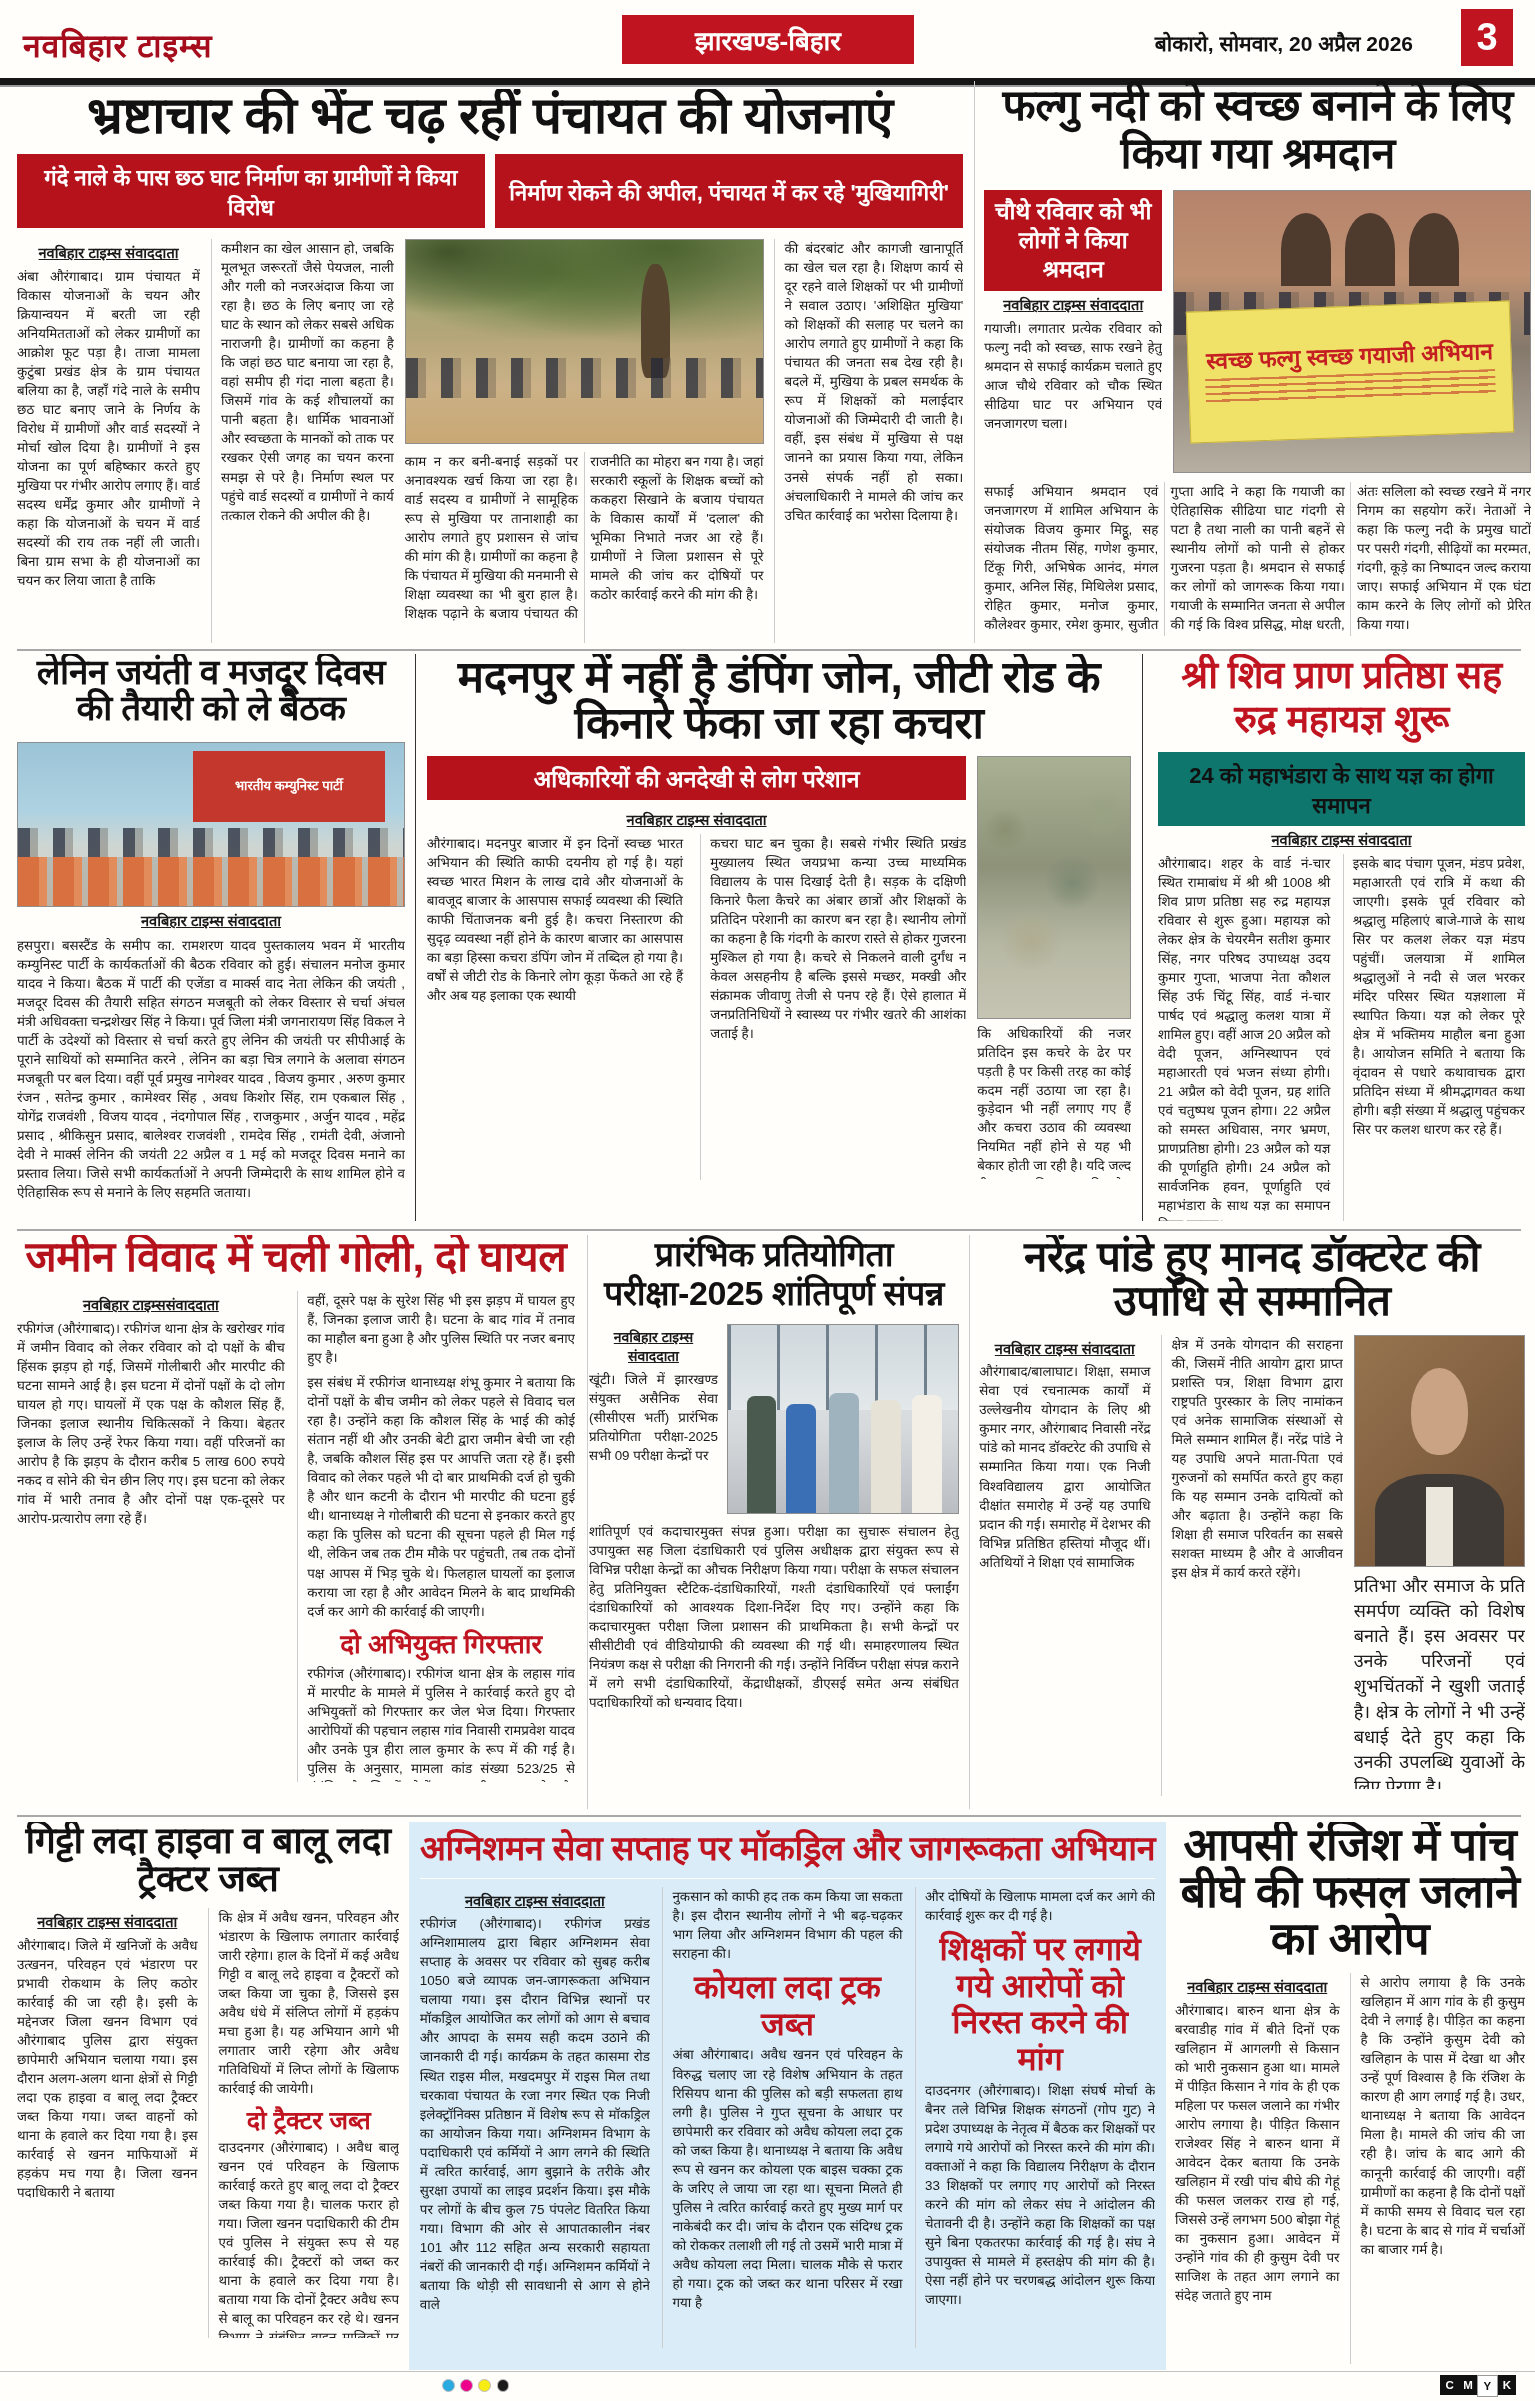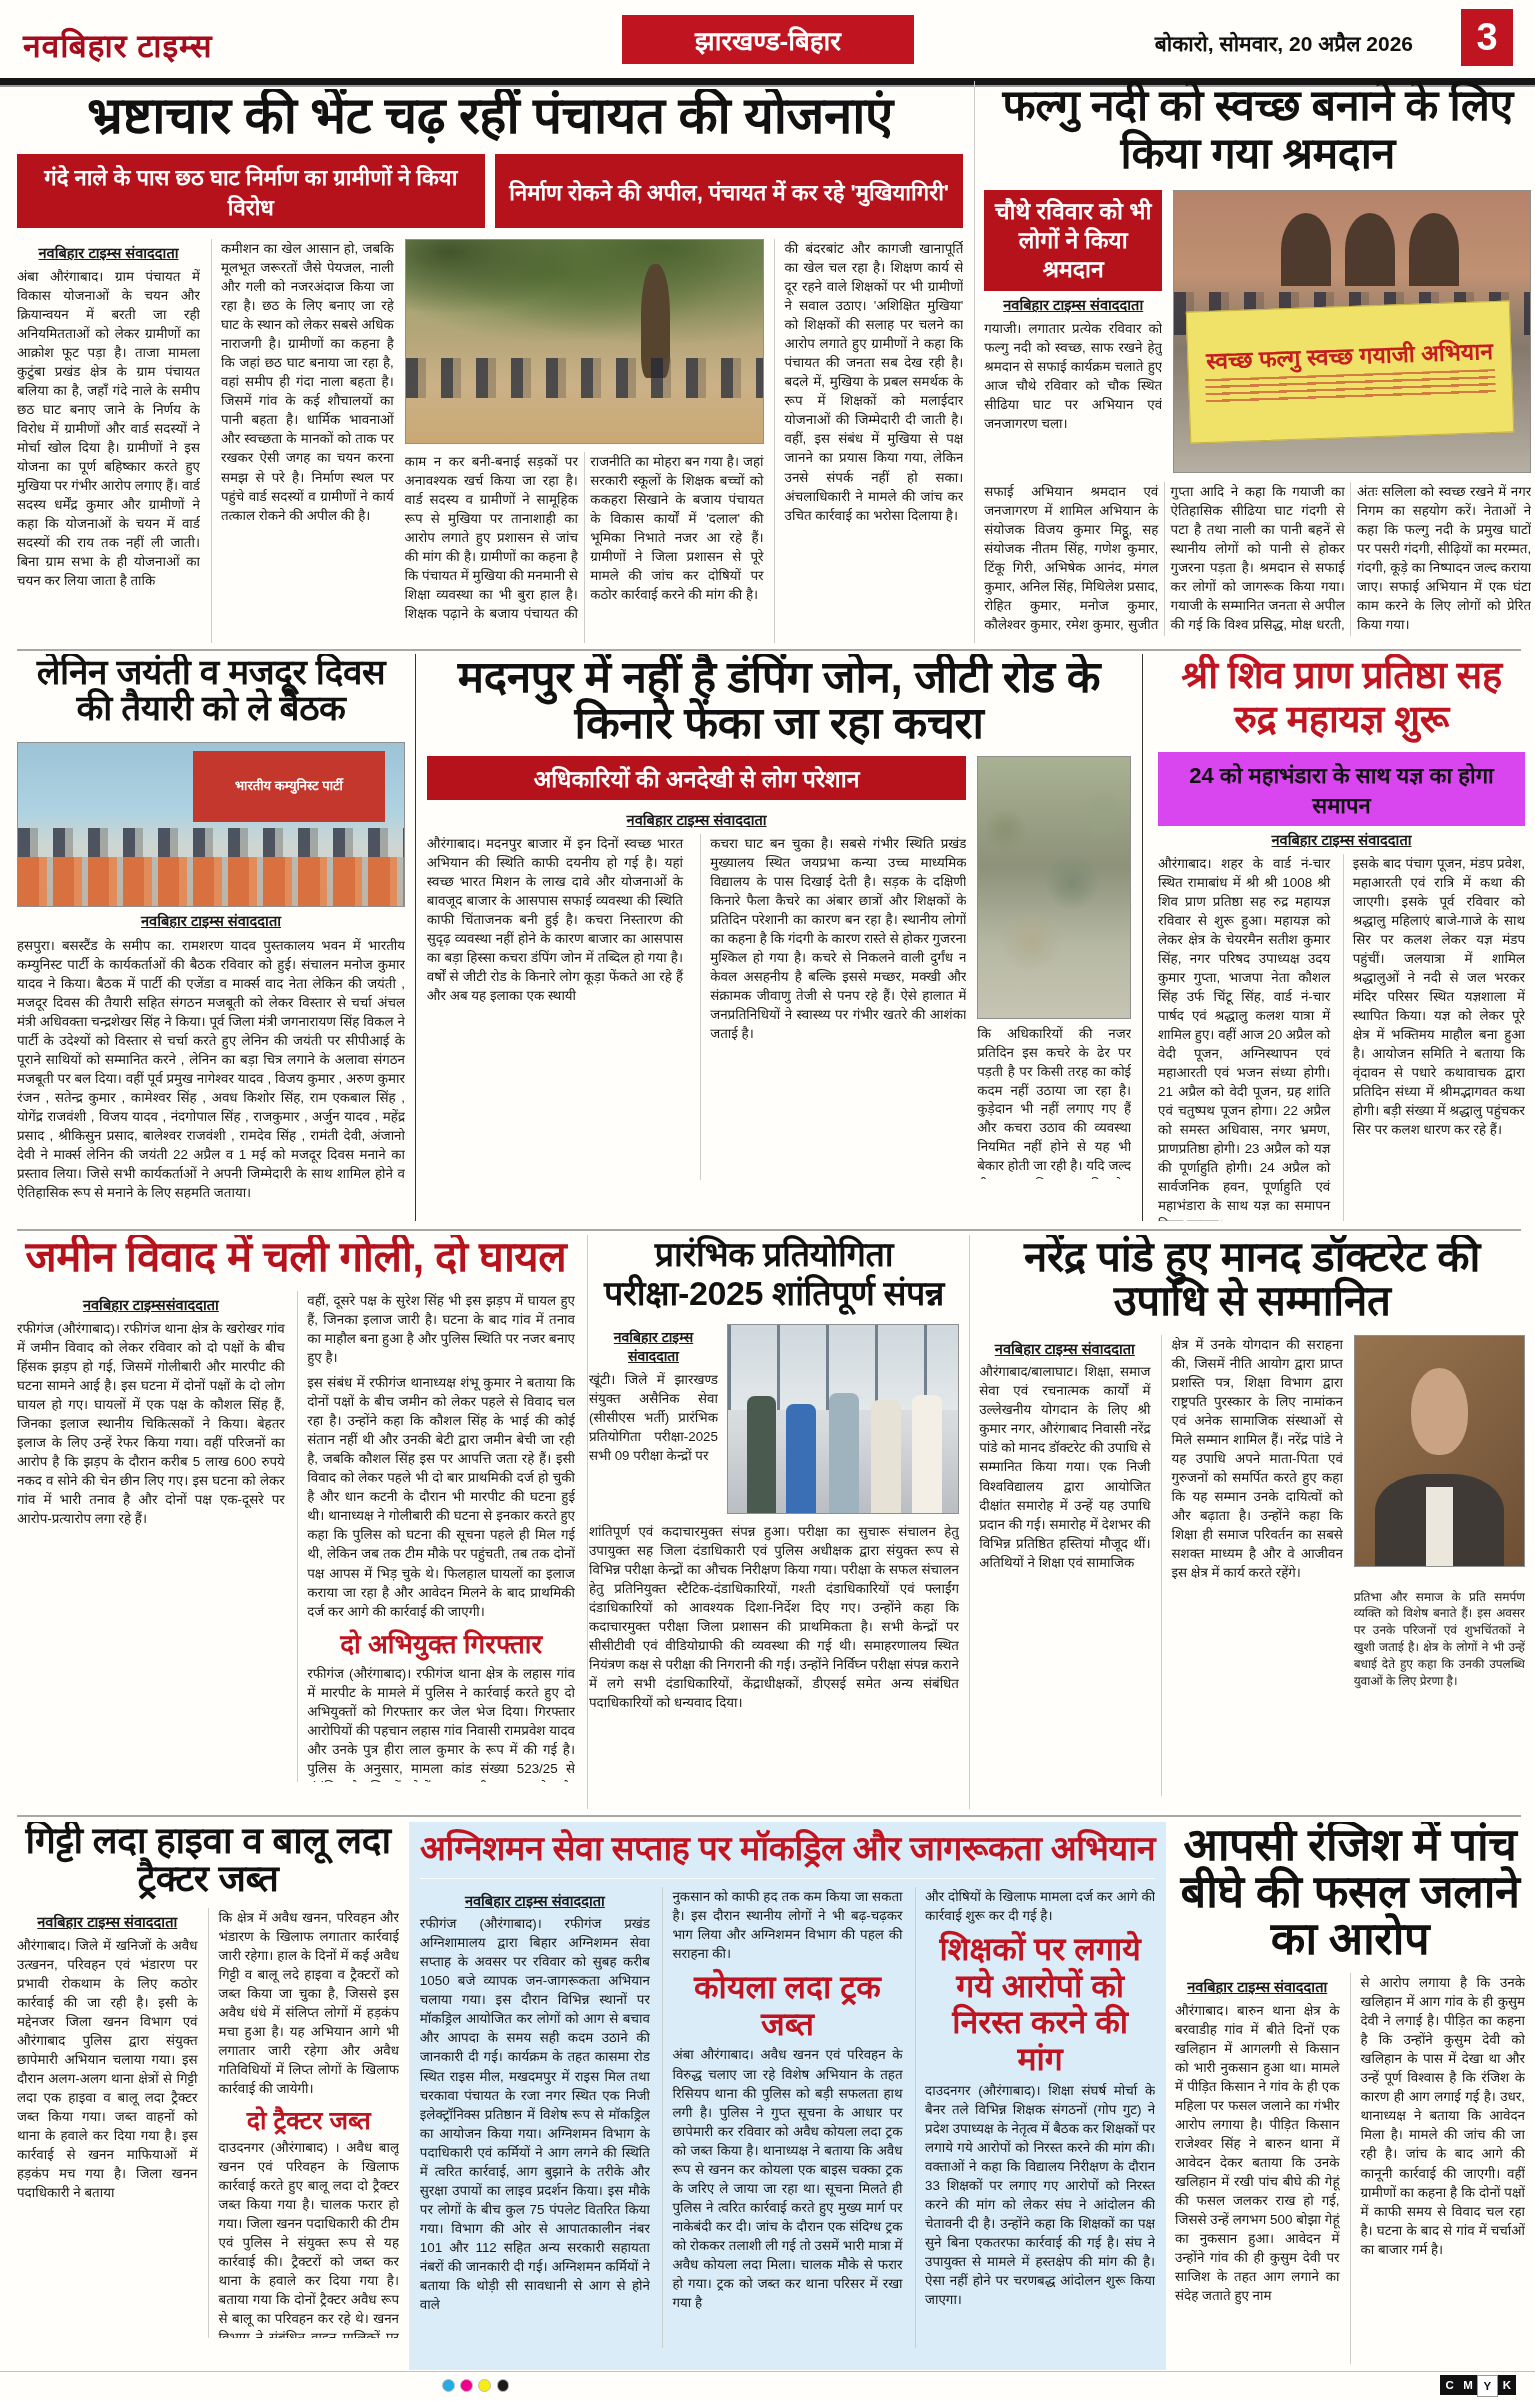--- a/index.html
+++ b/index.html
@@ -86,7 +86,7 @@
 
   .art-shiva{left:1158px;top:654px;width:367px;height:567px;}
   .art-shiva .hl{font-size:38px;color:#c01520;line-height:1.15;}
-  .shiva-kicker{background:#d946ef;color:#111;font-weight:700;font-size:22px;text-align:center;padding:7px 3.1px;margin-top:10.8px;}
+  .shiva-kicker{background:#0f766e;color:#111;font-weight:700;font-size:22px;text-align:center;padding:7px 3.1px;margin-top:10.8px;}
   .shiva-cols{margin-top:4.6px;height:415px;overflow:hidden;}
 
   

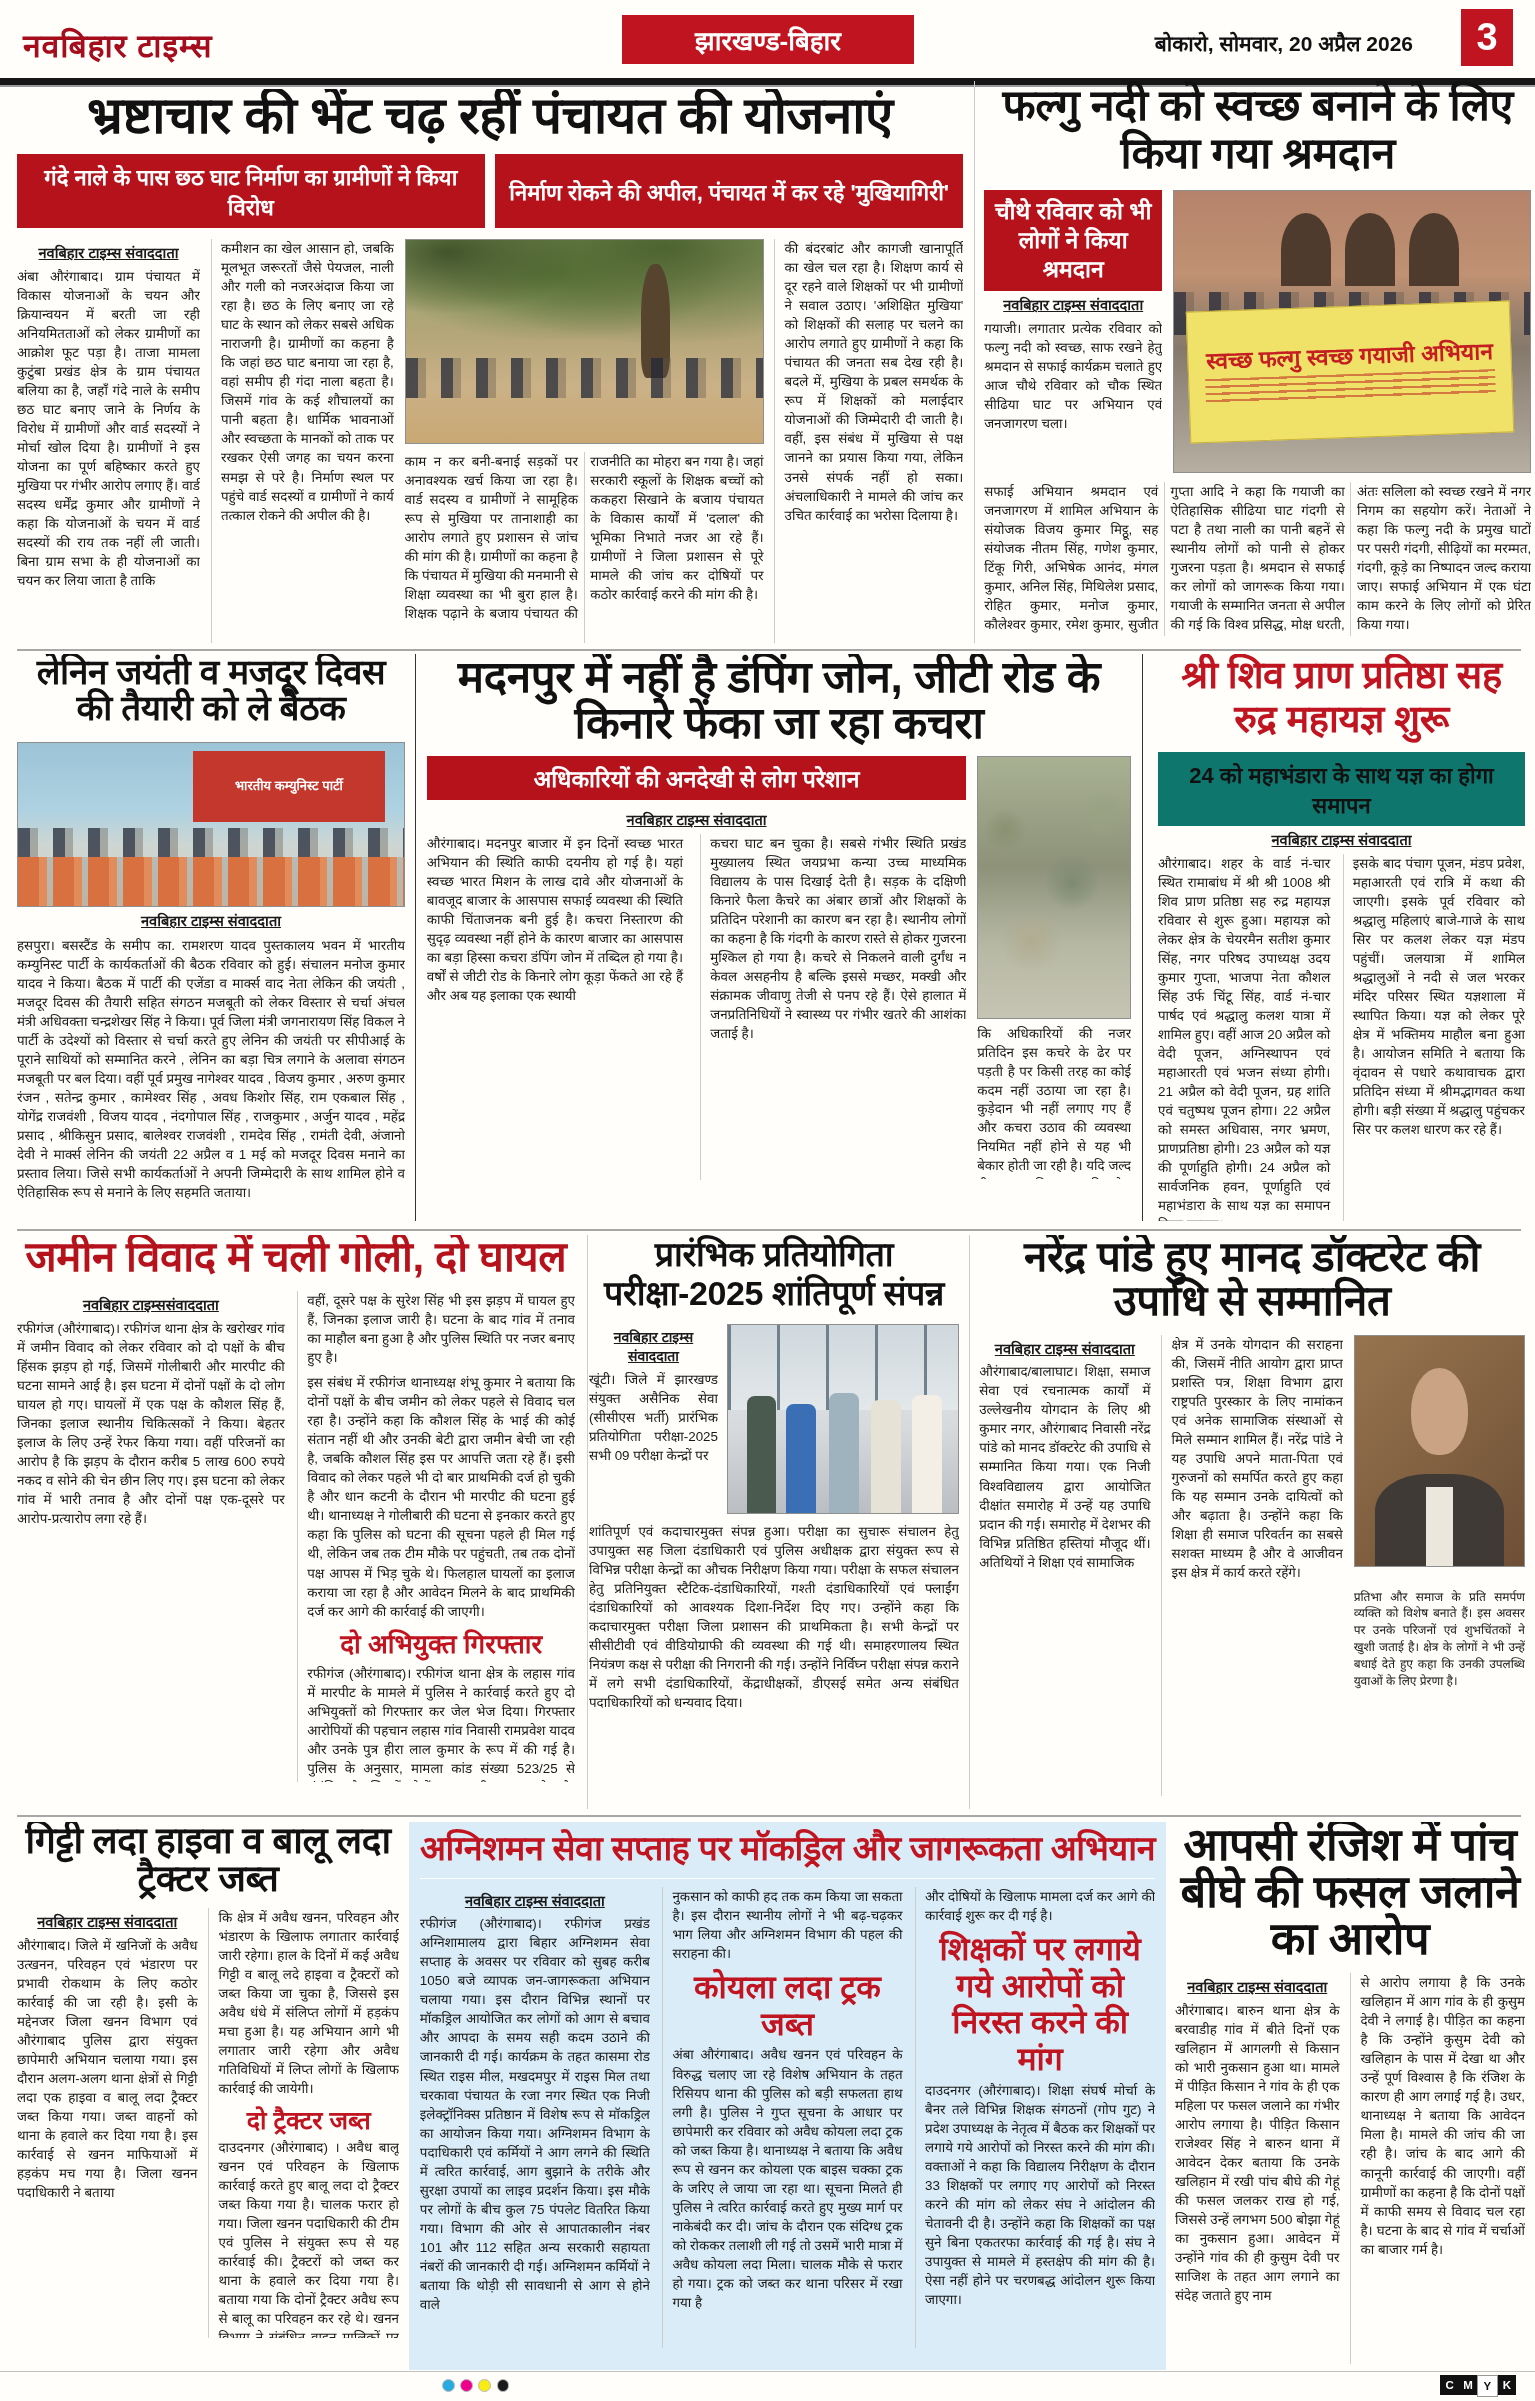--- a/index.html
+++ b/index.html
@@ -115,7 +115,7 @@
   .bust-head{position:absolute;left:33%;top:14%;width:34%;height:38%;background:#c9a383;border-radius:50% 50% 46% 46%;}
   .bust-body{position:absolute;left:12%;bottom:0;width:76%;height:40%;background:#3f3a36;border-radius:40% 40% 0 0;}
   .bust-shirt{position:absolute;left:42%;bottom:0;width:16%;height:34%;background:#ece7dc;}
-  .pande-side{font-size:12px;line-height:1.4;text-align:justify;margin-top:22px;height:215px;overflow:hidden;}
+  .pande-side{font-size:18px;line-height:1.4;text-align:justify;margin-top:7px;height:215px;overflow:hidden;}
 
   
   .art-gitti{left:17px;top:1822px;width:382px;height:542px;}

